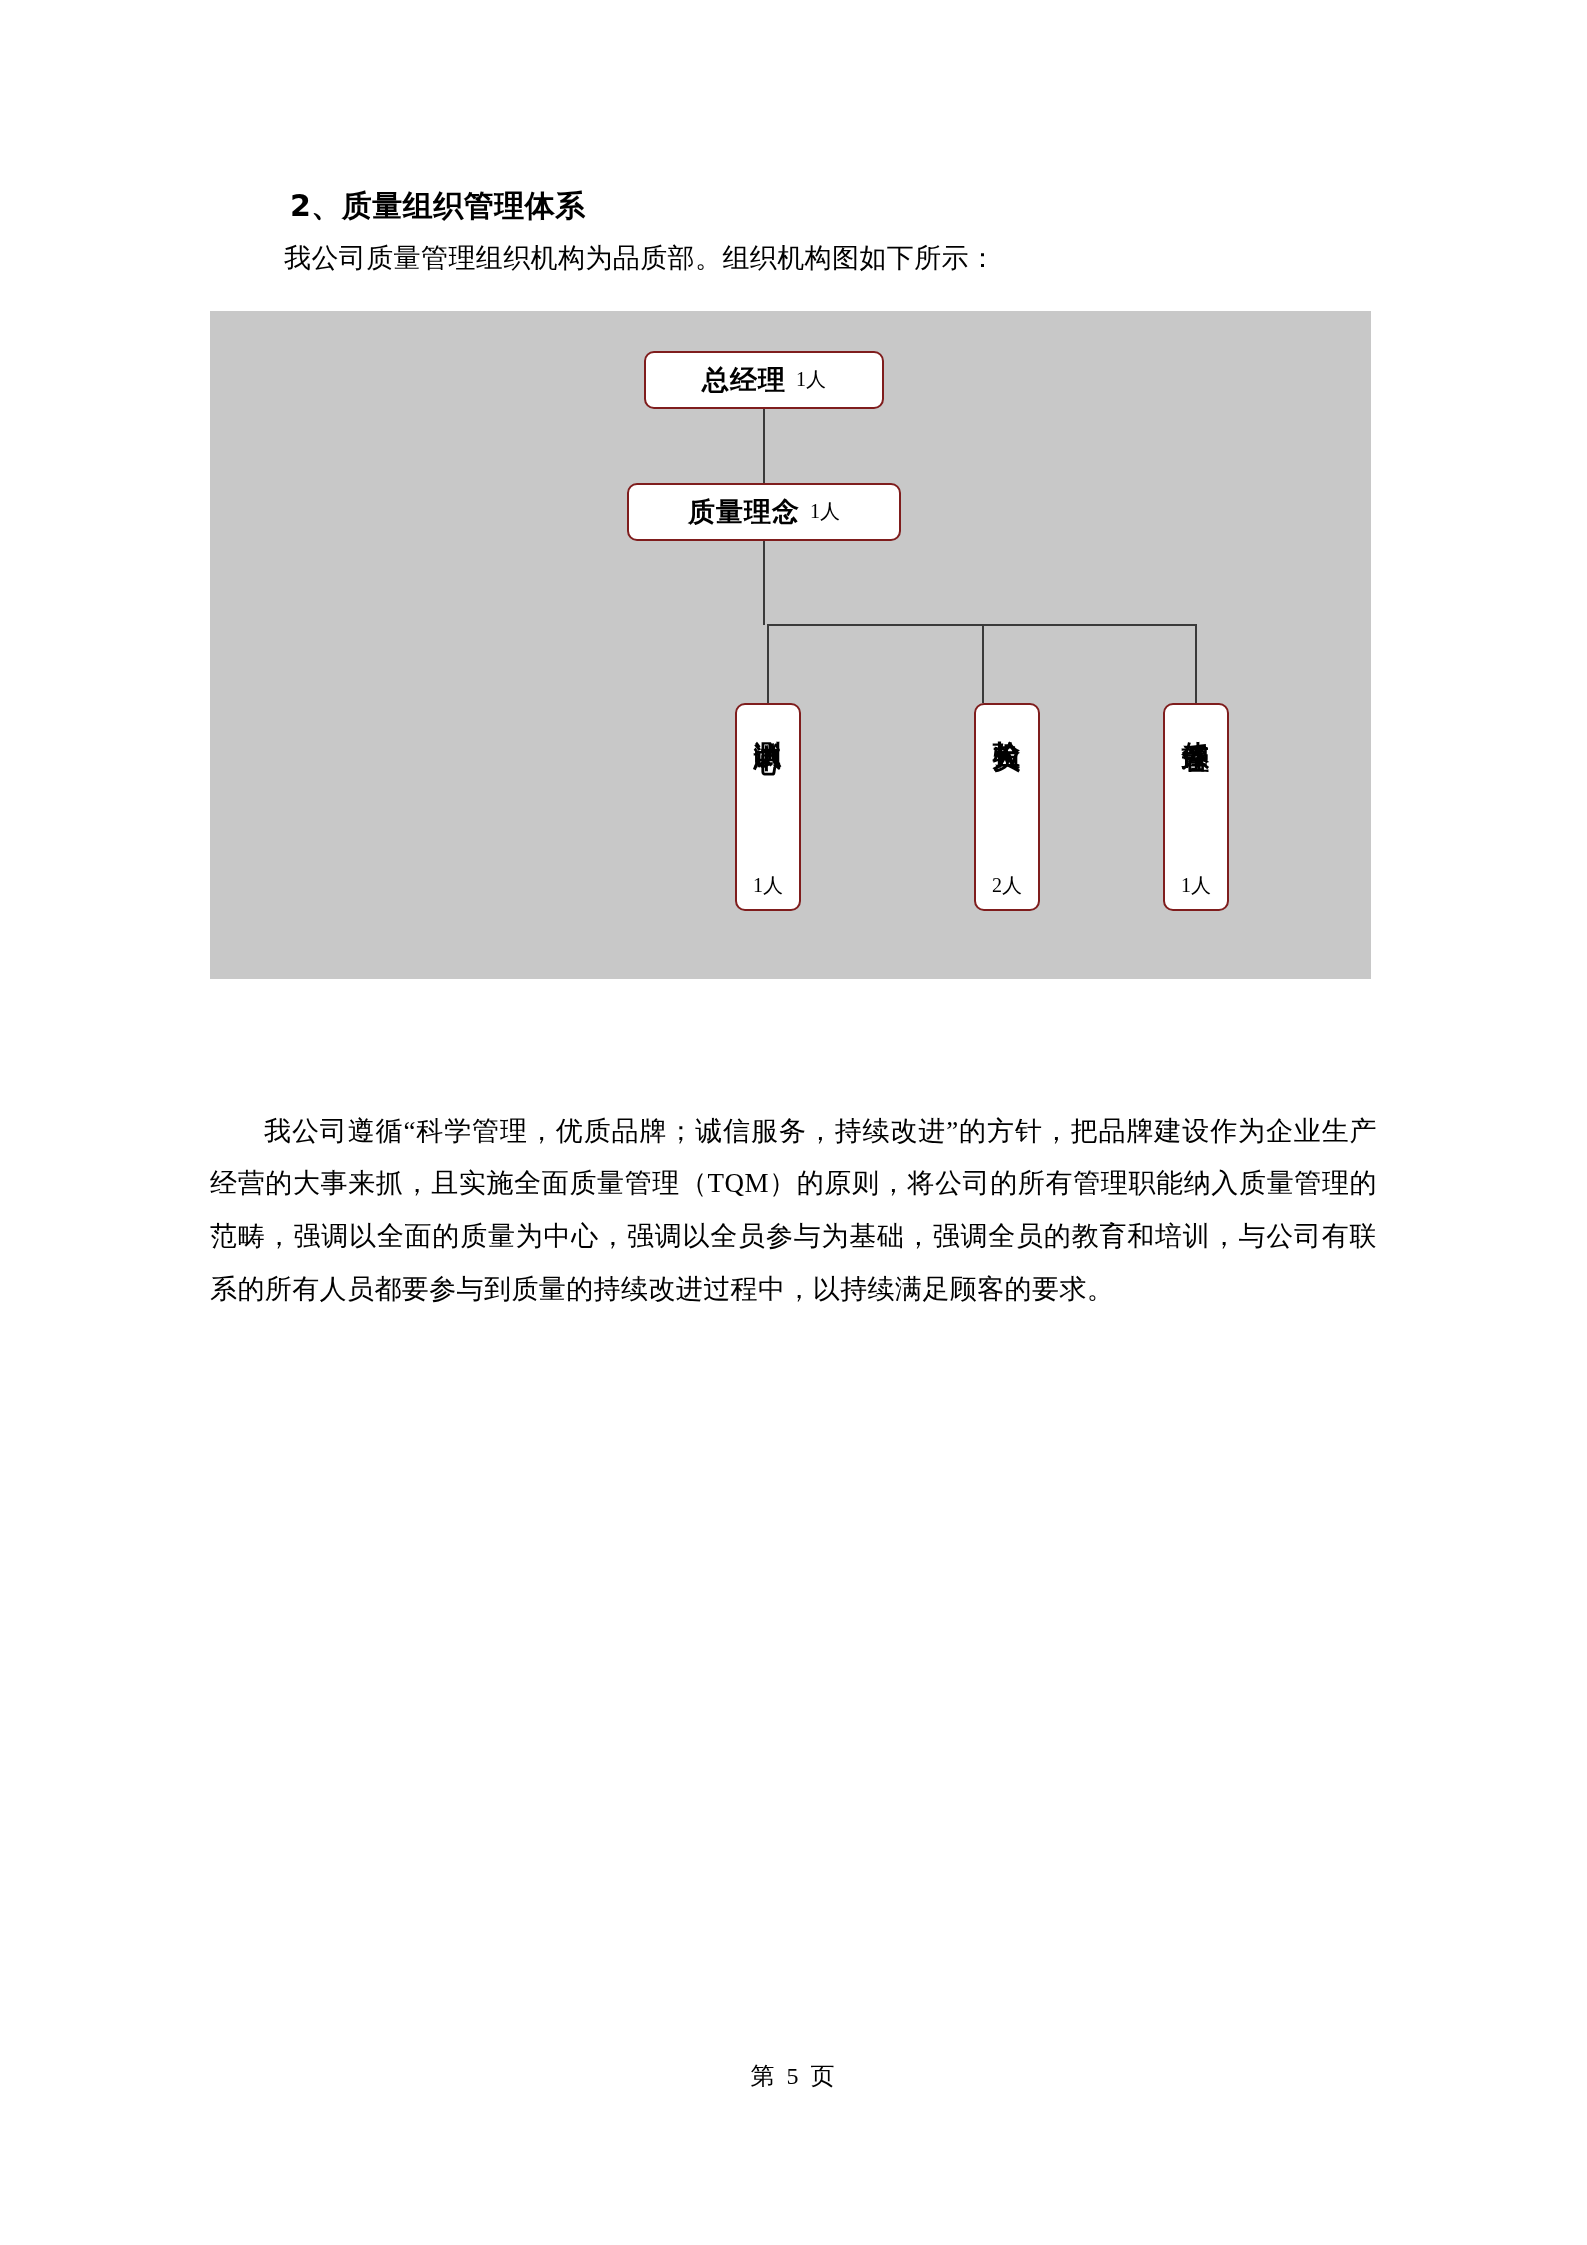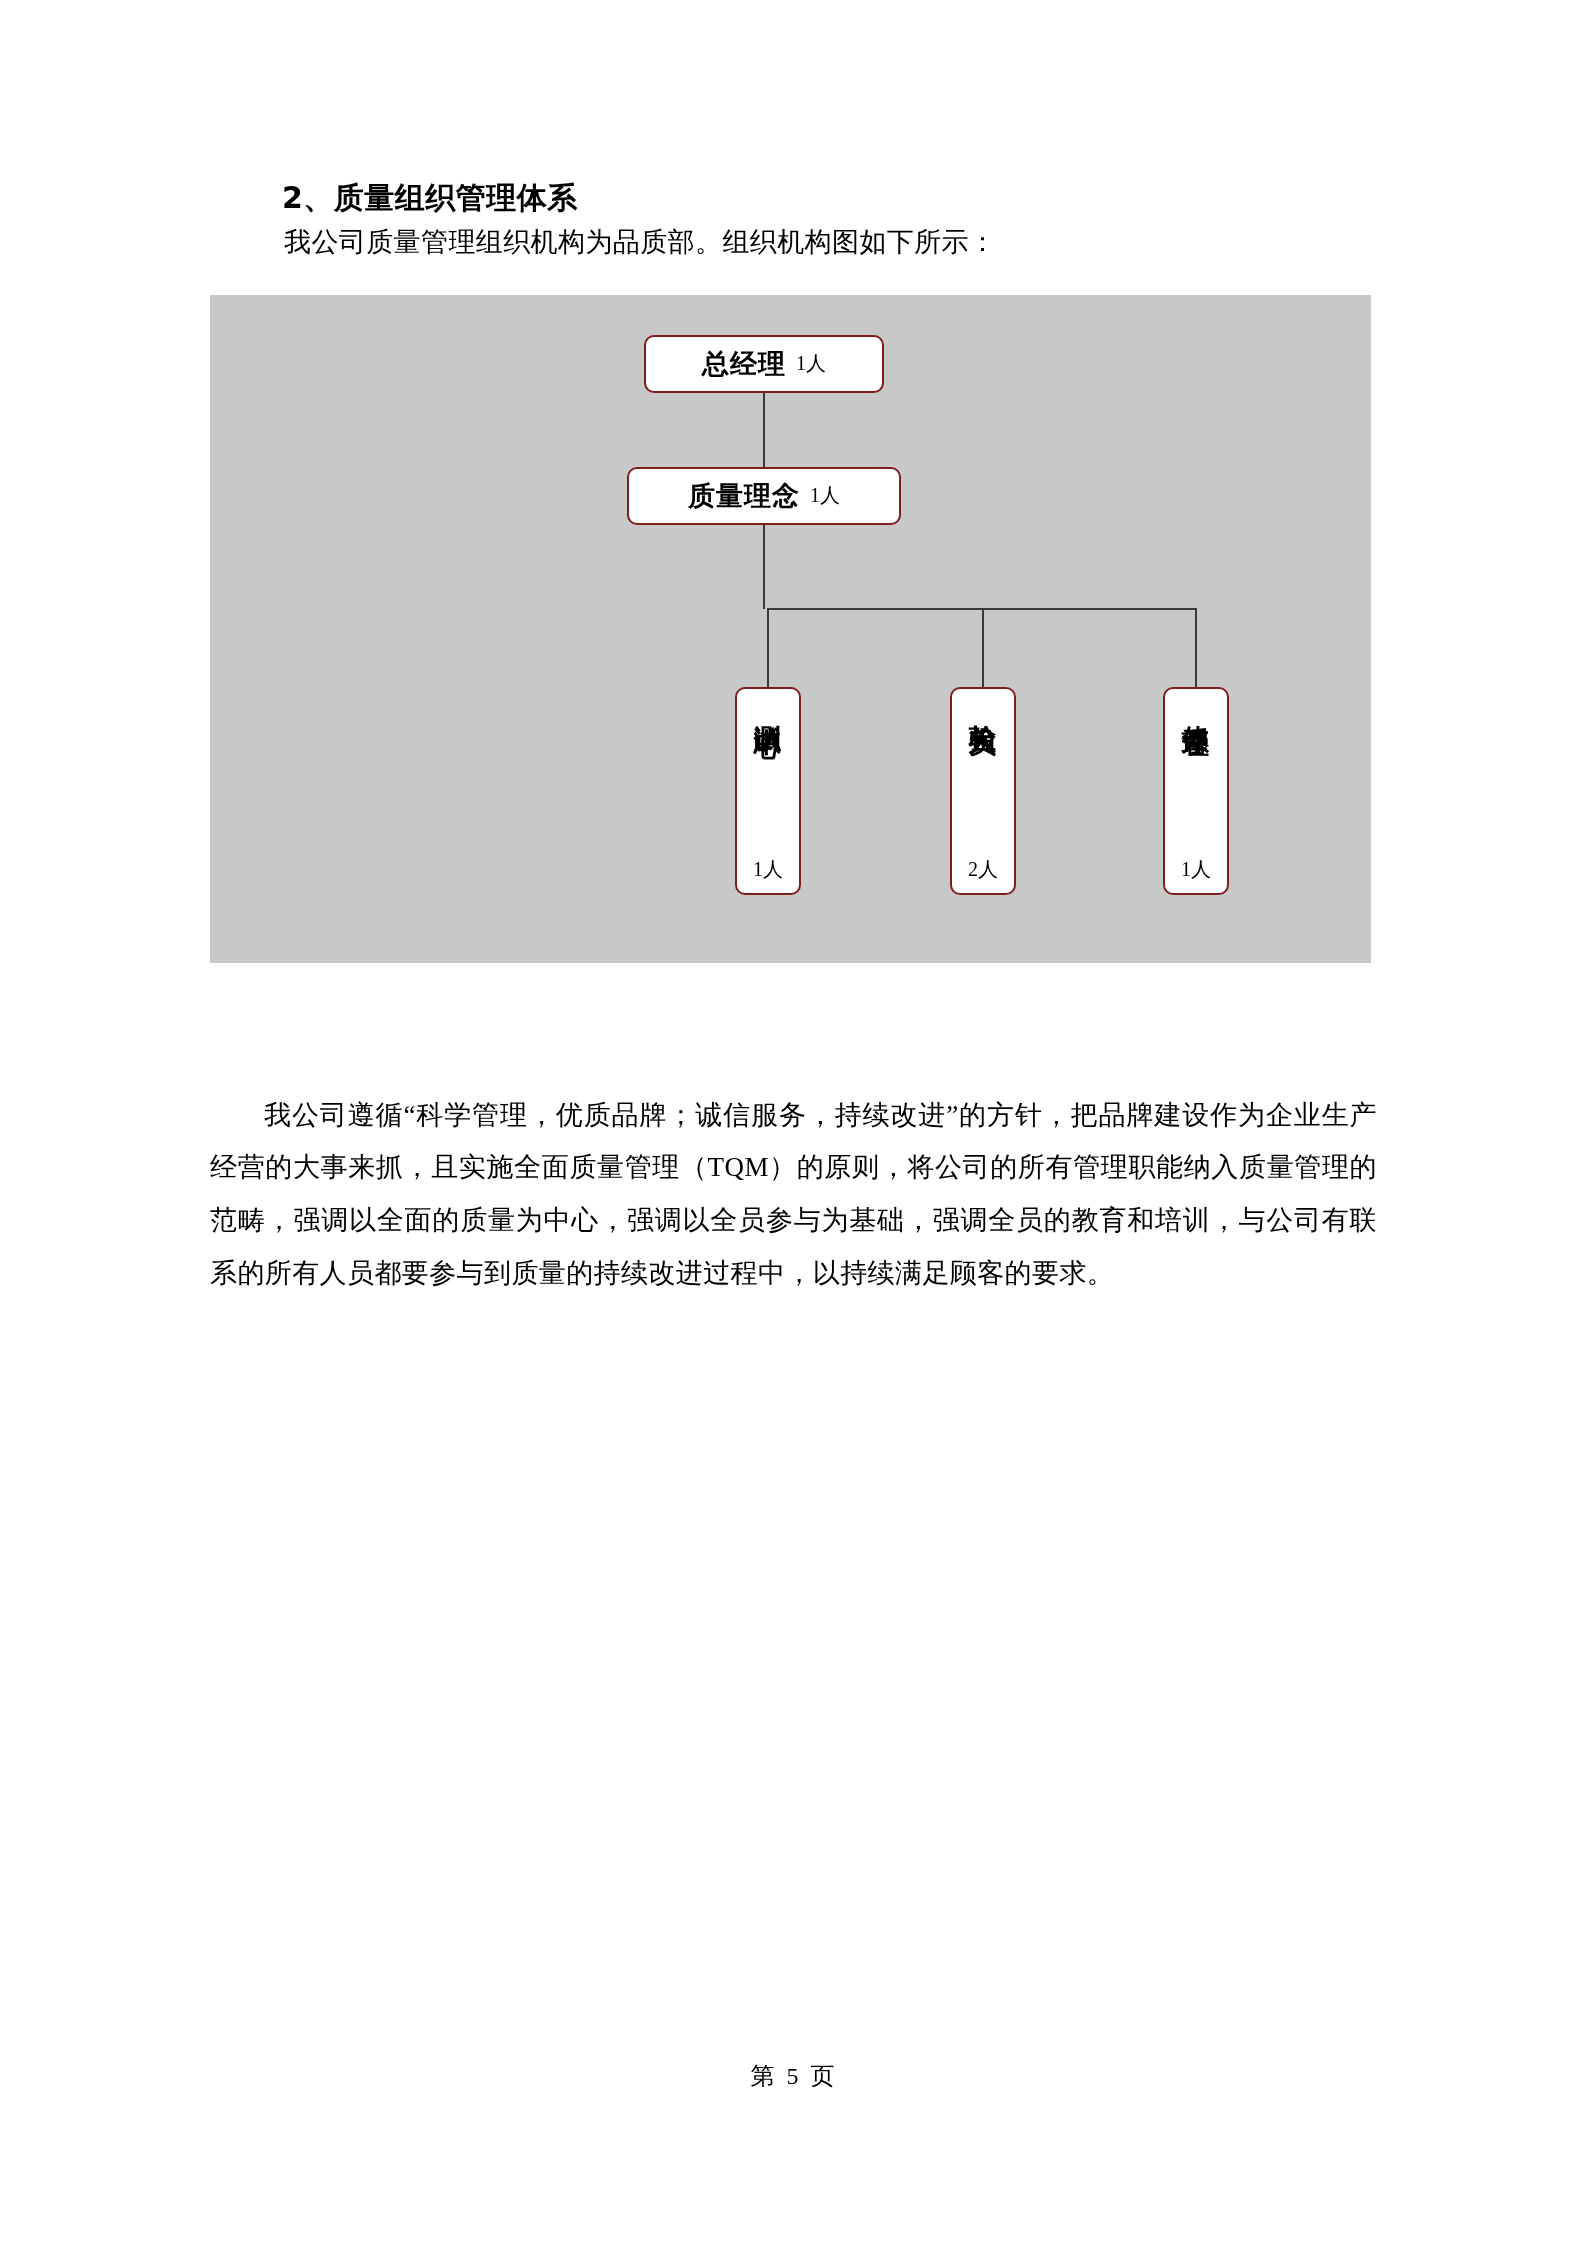--- a/index.html
+++ b/index.html
@@ -32,7 +32,7 @@
     font-family: "DejaVu Sans", sans-serif;
     font-weight: bold;
     font-size: 30px;
-    margin: 0;
+    margin: 8px;
     padding: 0 0 0 72px;
     letter-spacing: 0.5px;
     line-height: 1.2;

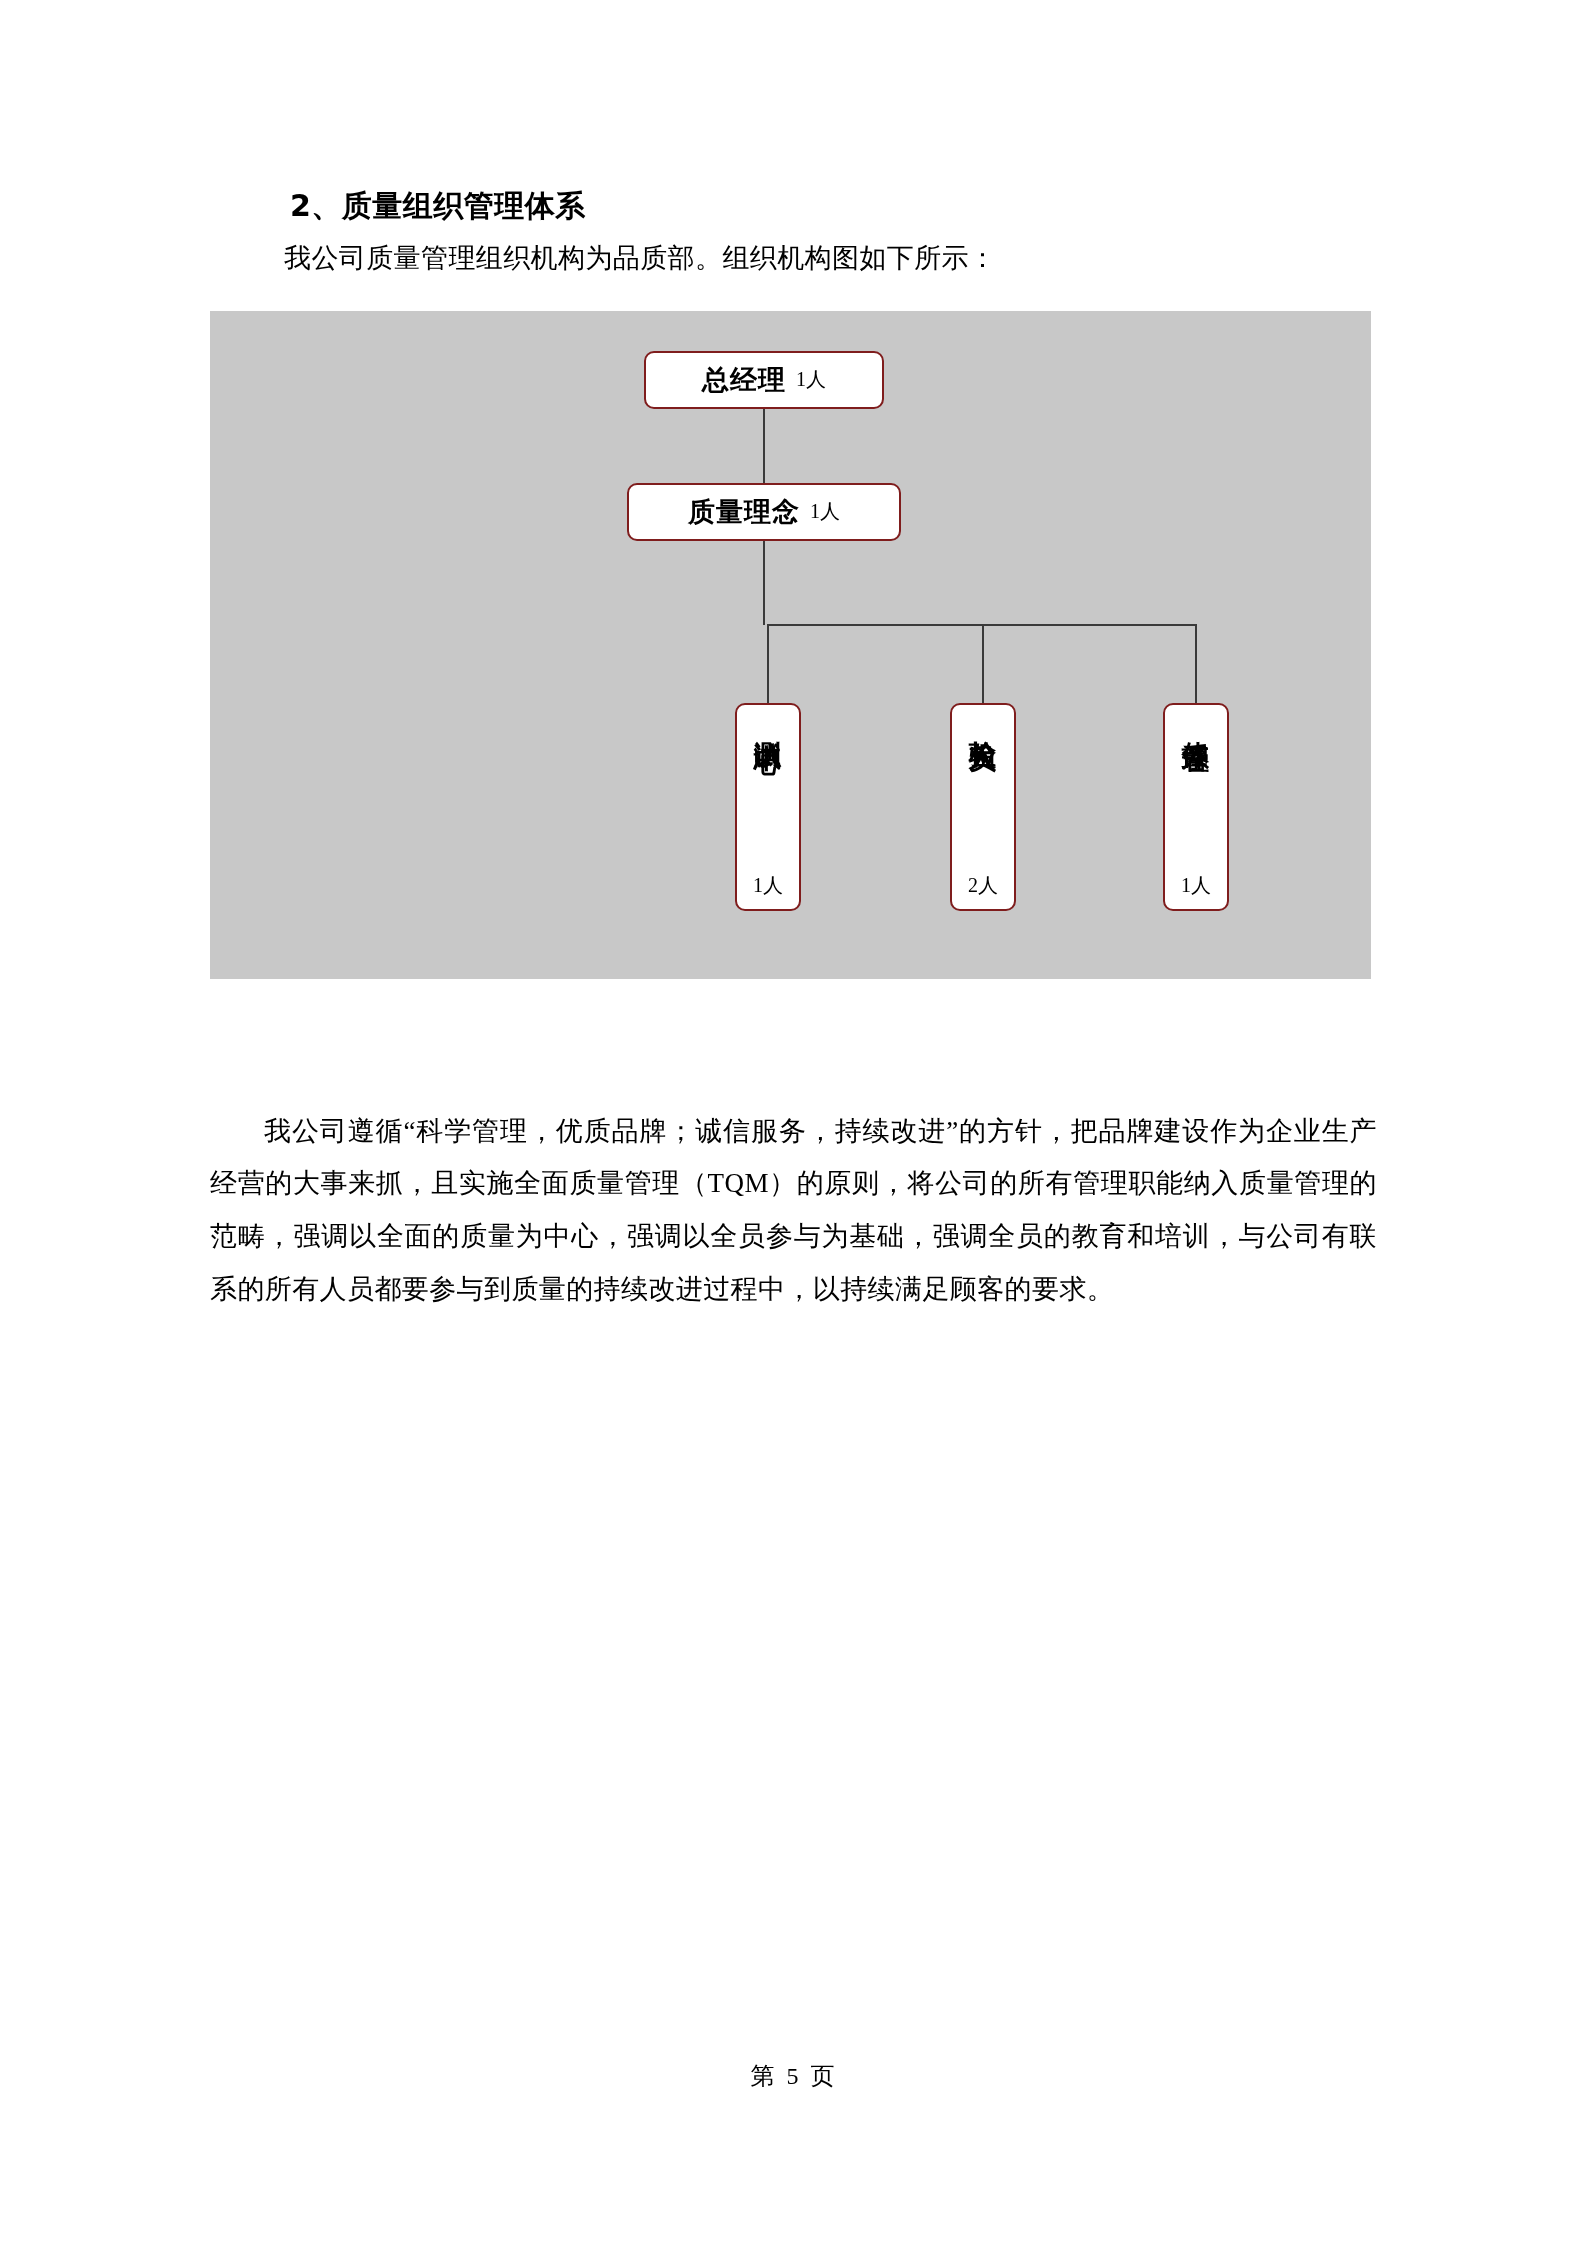--- a/index.html
+++ b/index.html
@@ -120,7 +120,7 @@
     font-family: "Liberation Serif", serif;
   }
   #node-test { left: 525px; top: 392px; }
-  #node-insp { left: 740px; top: 392px; }
+  #node-insp { left: 764px; top: 392px; }
   #node-sys  { left: 953px; top: 392px; }
 
   .line {

